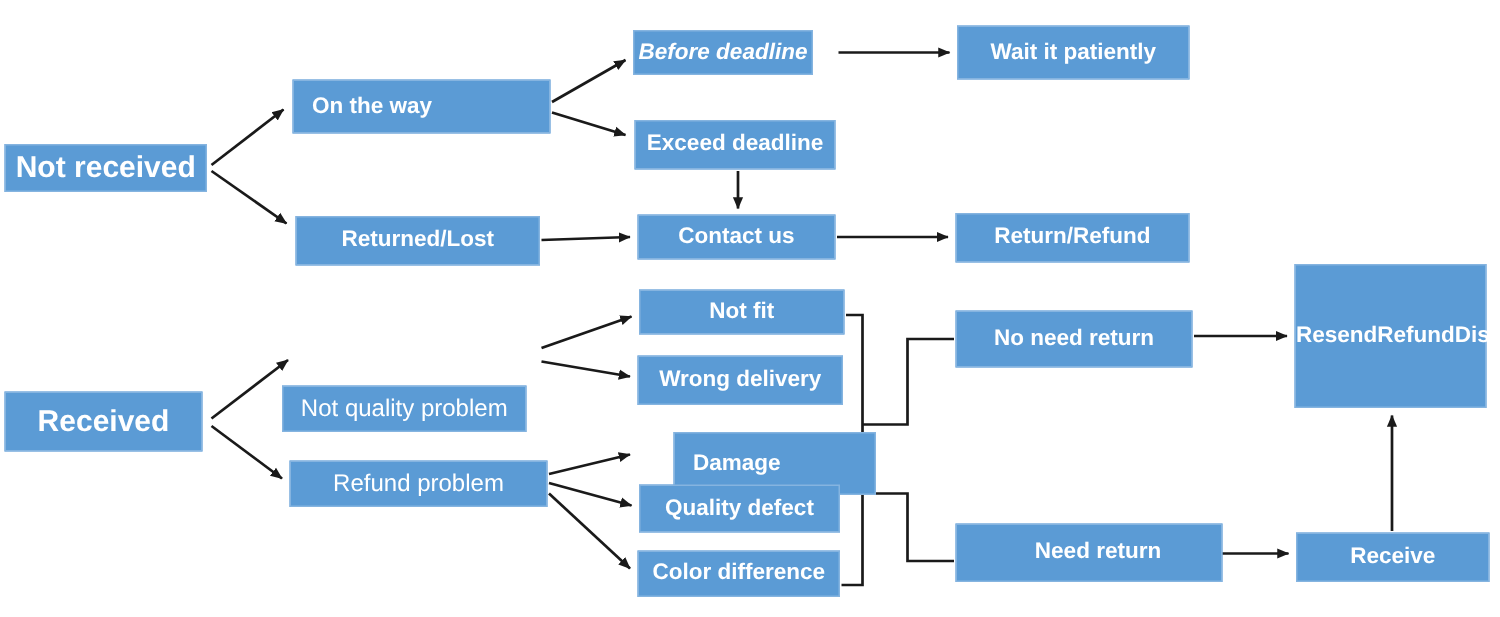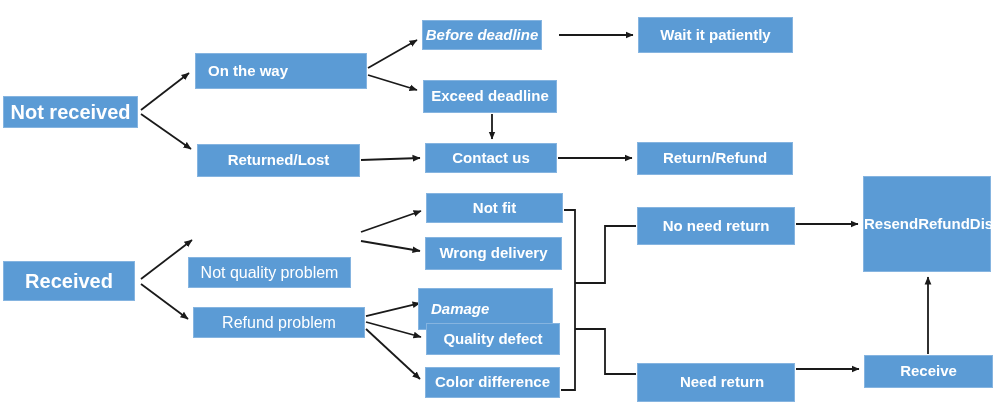--- a/index.html
+++ b/index.html
@@ -92,7 +92,7 @@
 
   <div class="node" style="left:425px;top:237px;width:137px;height:33px;">Wrong delivery</div>
 
-  <div class="node left" style="left:418px;top:288px;width:135px;height:42px;font-style:italic;">Damage</div>
+  <div class="node left" style="left:449px;top:288px;width:135px;height:42px;">Damage</div>
 
   <div class="node" style="left:426px;top:323px;width:134px;height:32px;">Quality defect</div>
 

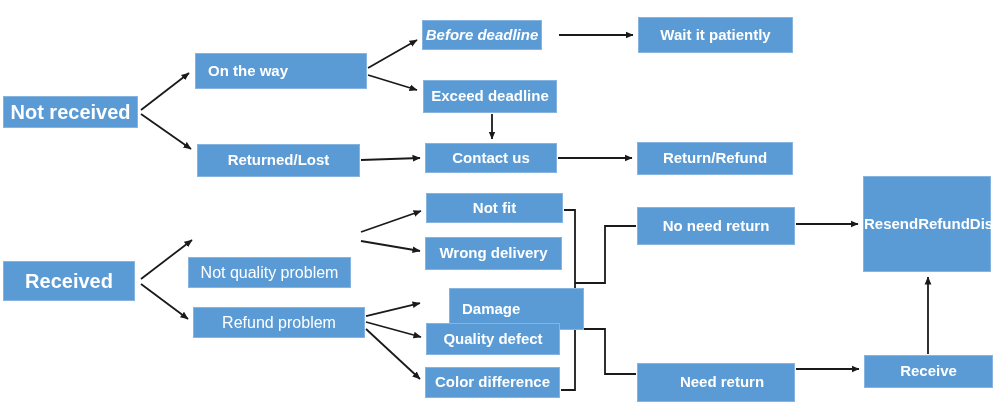--- a/index.html
+++ b/index.html
@@ -100,7 +100,7 @@
 
   <div class="node" style="left:637px;top:207px;width:158px;height:38px;">No need return</div>
 
-  <div class="node" style="left:637px;top:363px;width:158px;height:39px;padding-left:12px;">Need return</div>
+  <div class="node" style="left:637px;top:349px;width:178px;height:39px;padding-left:12px;">Need return</div>
 
   <div class="node multi" style="left:863px;top:176px;width:128px;height:96px;">
     <span>Resend</span>

